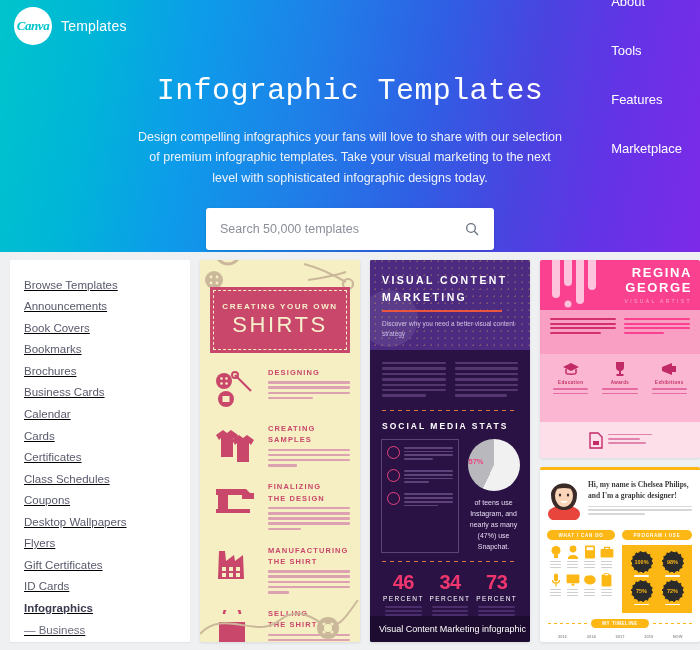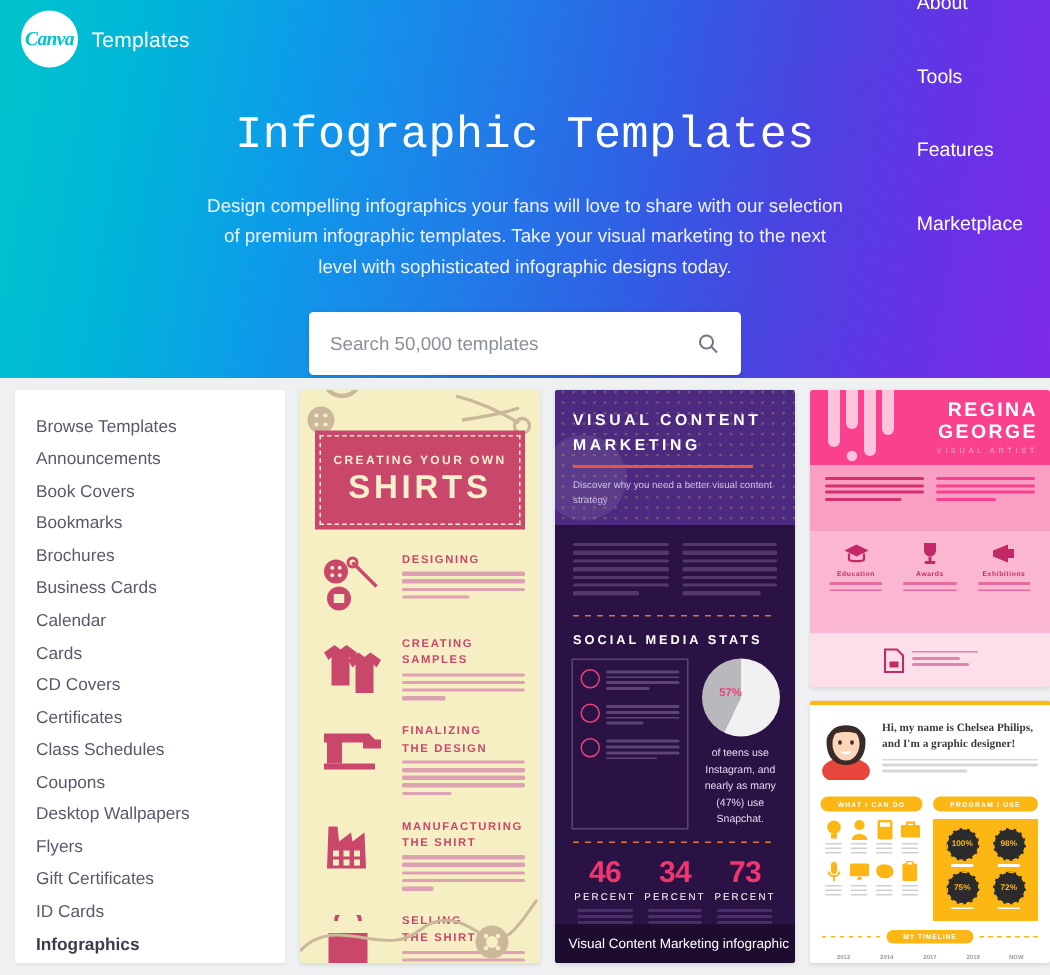--- a/index.html
+++ b/index.html
@@ -79,7 +79,7 @@
     width:180px; flex:0 0 180px; background:#fff;
     border-radius:2px; padding:14px 0 10px 0;
     box-shadow:0 1px 2px rgba(0,0,0,.06);
-    height:382px; overflow:hidden;
+    height:382px; overflow:hidden;text-decoration:underline;
   }
   .side-item {
     font-size:11.5px; color:#585a6b; padding:3.6px 0 3.6px 14px;

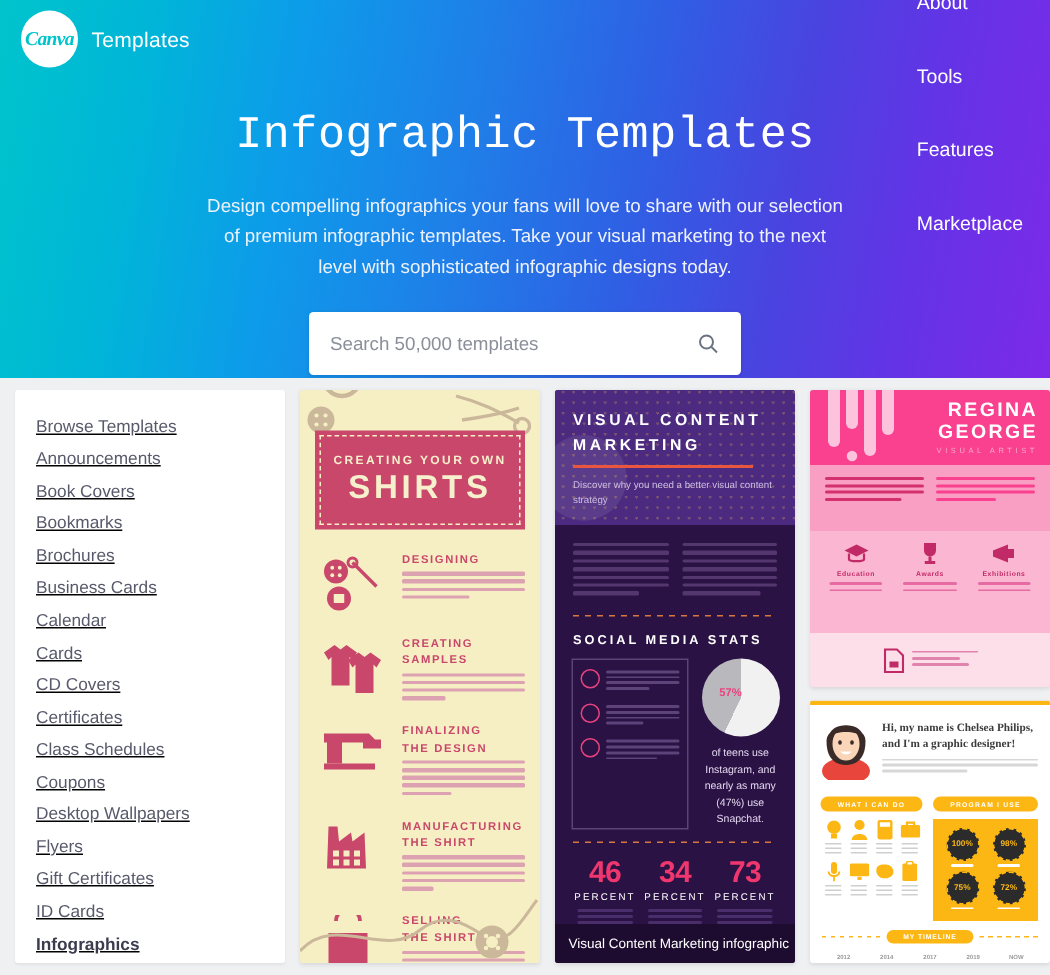--- a/index.html
+++ b/index.html
@@ -109,7 +109,7 @@
     box-shadow:0 0 0 3px #c9476b;
   }
   .sh-b1 { color:#f7f0cc; font-size:8px; letter-spacing:1.6px; font-weight:700; }
-  .sh-b2 { color:#f7f0cc; font-size:22px; letter-spacing:2.5px; font-weight:700; margin-top:1px; }
+  .sh-b2 { color:#f7f0cc; font-size:22px; letter-spacing:2.5px; font-weight:400; margin-top:1px; }
   .sh-rows { position:absolute; top:105px; left:0; right:0; padding:0 10px; }
   .sh-row { display:flex; gap:8px; margin-bottom:10px; align-items:flex-start; }
   .sh-ico { width:50px; flex:0 0 50px; display:flex; align-items:center; justify-content:center; padding-top:4px; }

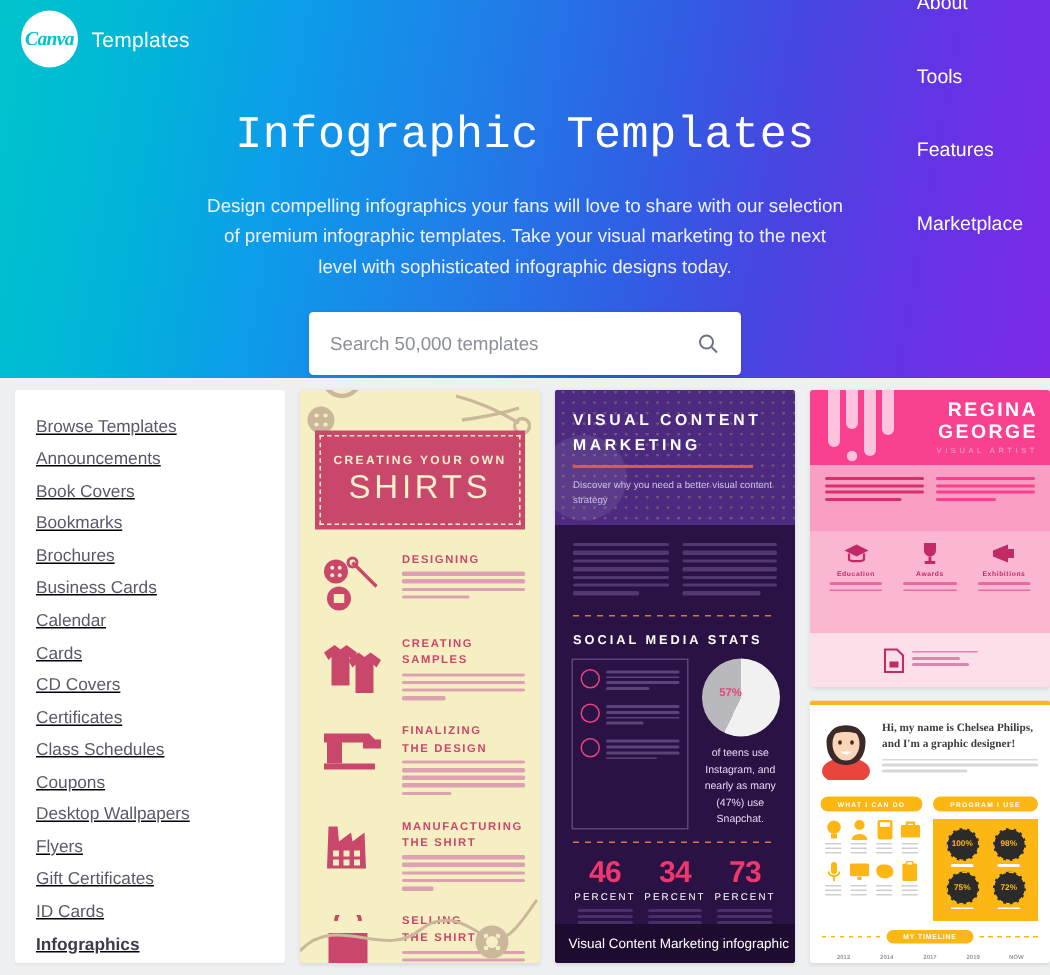--- a/index.html
+++ b/index.html
@@ -271,7 +271,6 @@
     <div class="side-item">Business Cards</div>
     <div class="side-item">Calendar</div>
     <div class="side-item">Cards</div>
-    <div class="side-item">CD Covers</div>
     <div class="side-item">Certificates</div>
     <div class="side-item">Class Schedules</div>
     <div class="side-item">Coupons</div>

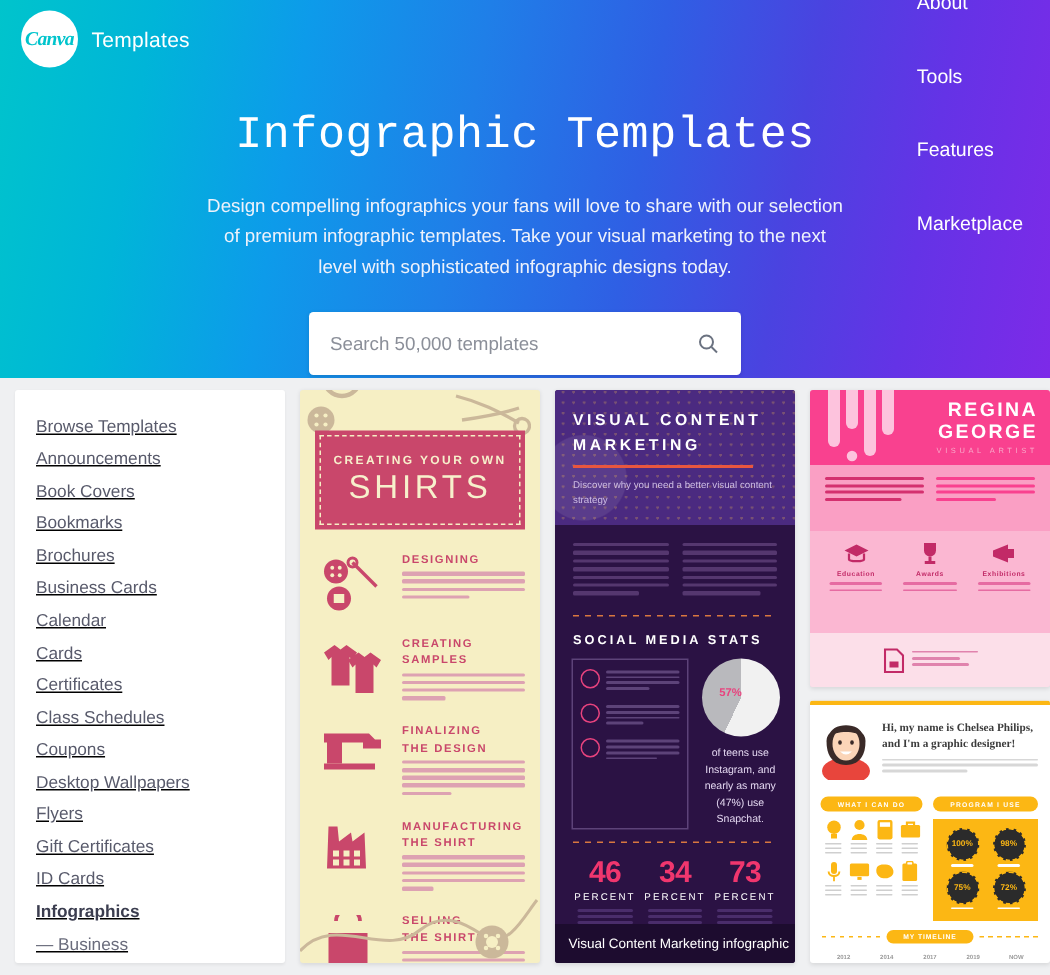--- a/index.html
+++ b/index.html
@@ -153,7 +153,7 @@
     background:conic-gradient(#f1f1f1 0 57%, #b9b9bd 57% 100%);
     position:relative;
   }
-  .vcm-pie span { position:absolute; left:12px; top:18px; font-size:7.5px; font-weight:700; color:#e8437e; }
+  .vcm-pie span { position:absolute; left:1px; top:18px; font-size:7.5px; font-weight:700; color:#e8437e; }
   .vcm-pie-cap { color:#e3d7f0; font-size:7px; line-height:1.6; margin-top:6px; }
   .vcm-dash2 { margin:8px 12px 0; height:1px; background:repeating-linear-gradient(90deg,#d9773f 0 4px,transparent 4px 8px); }
   .vcm-nums { display:flex; padding:9px 10px 0; }

